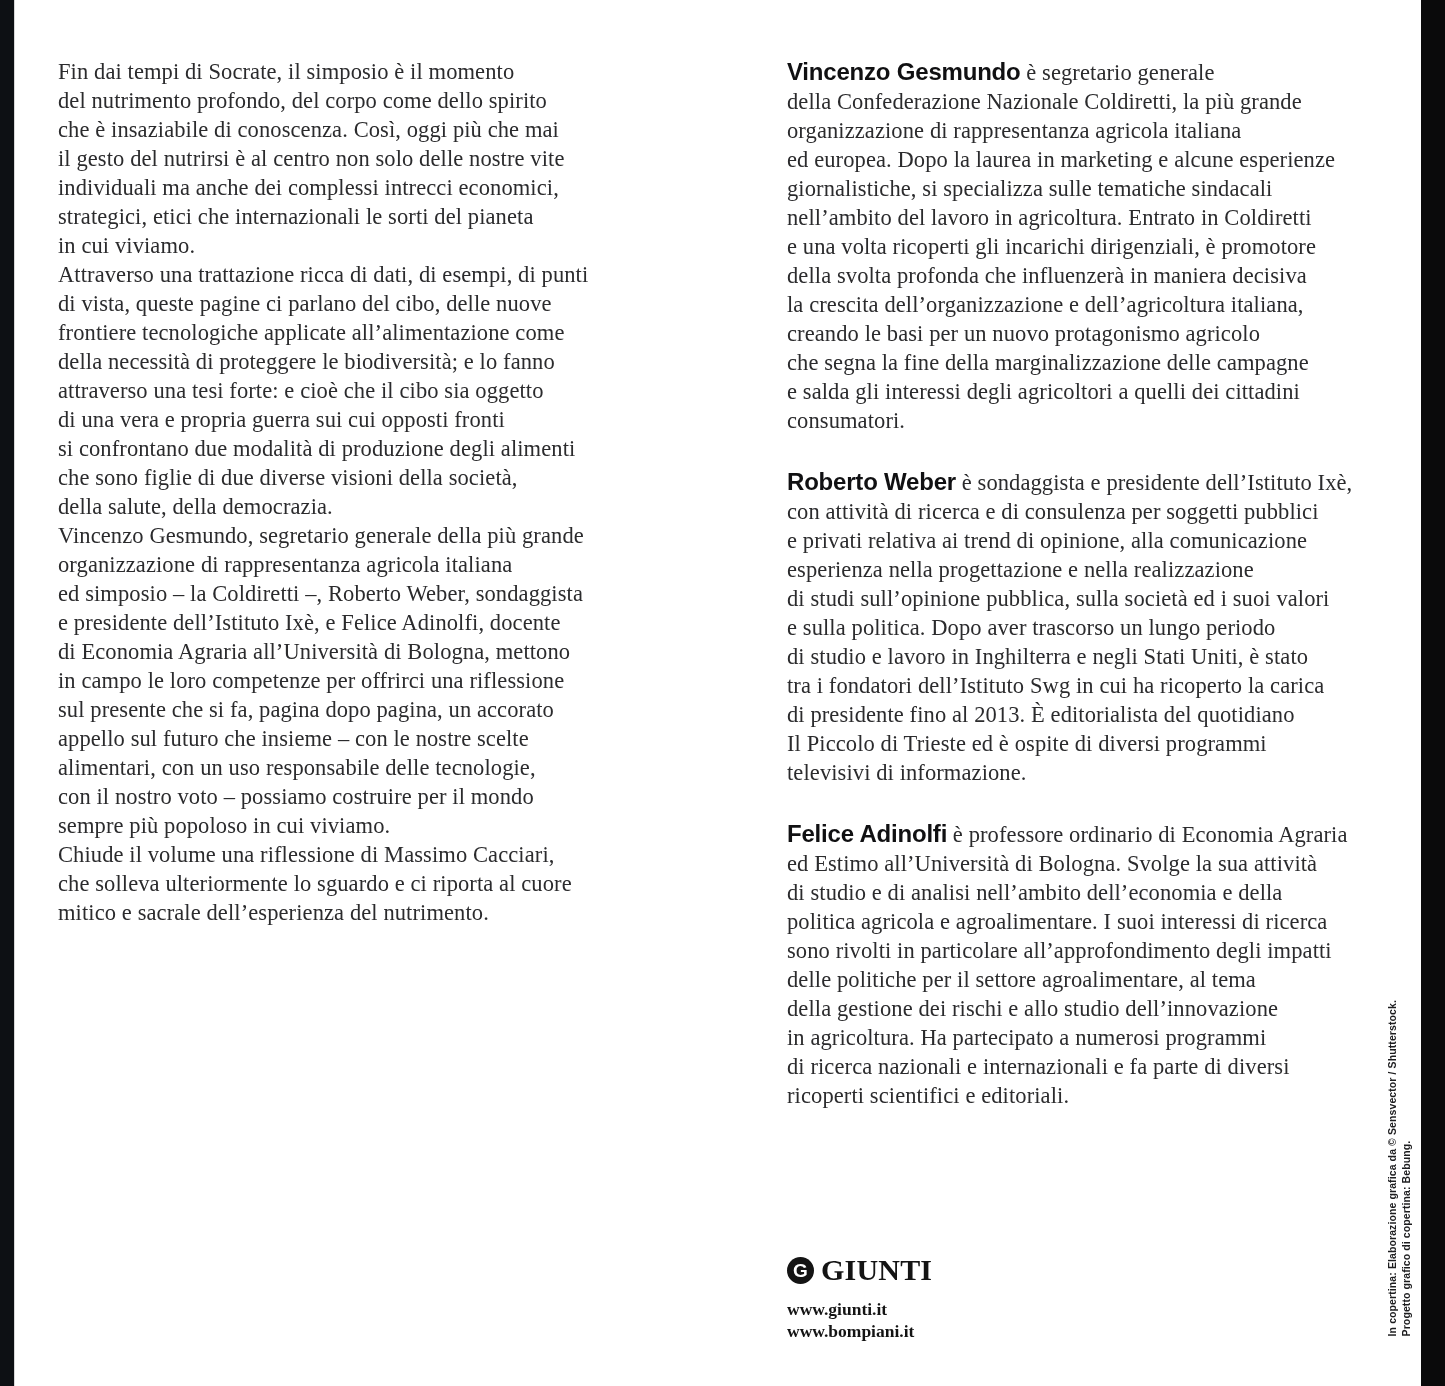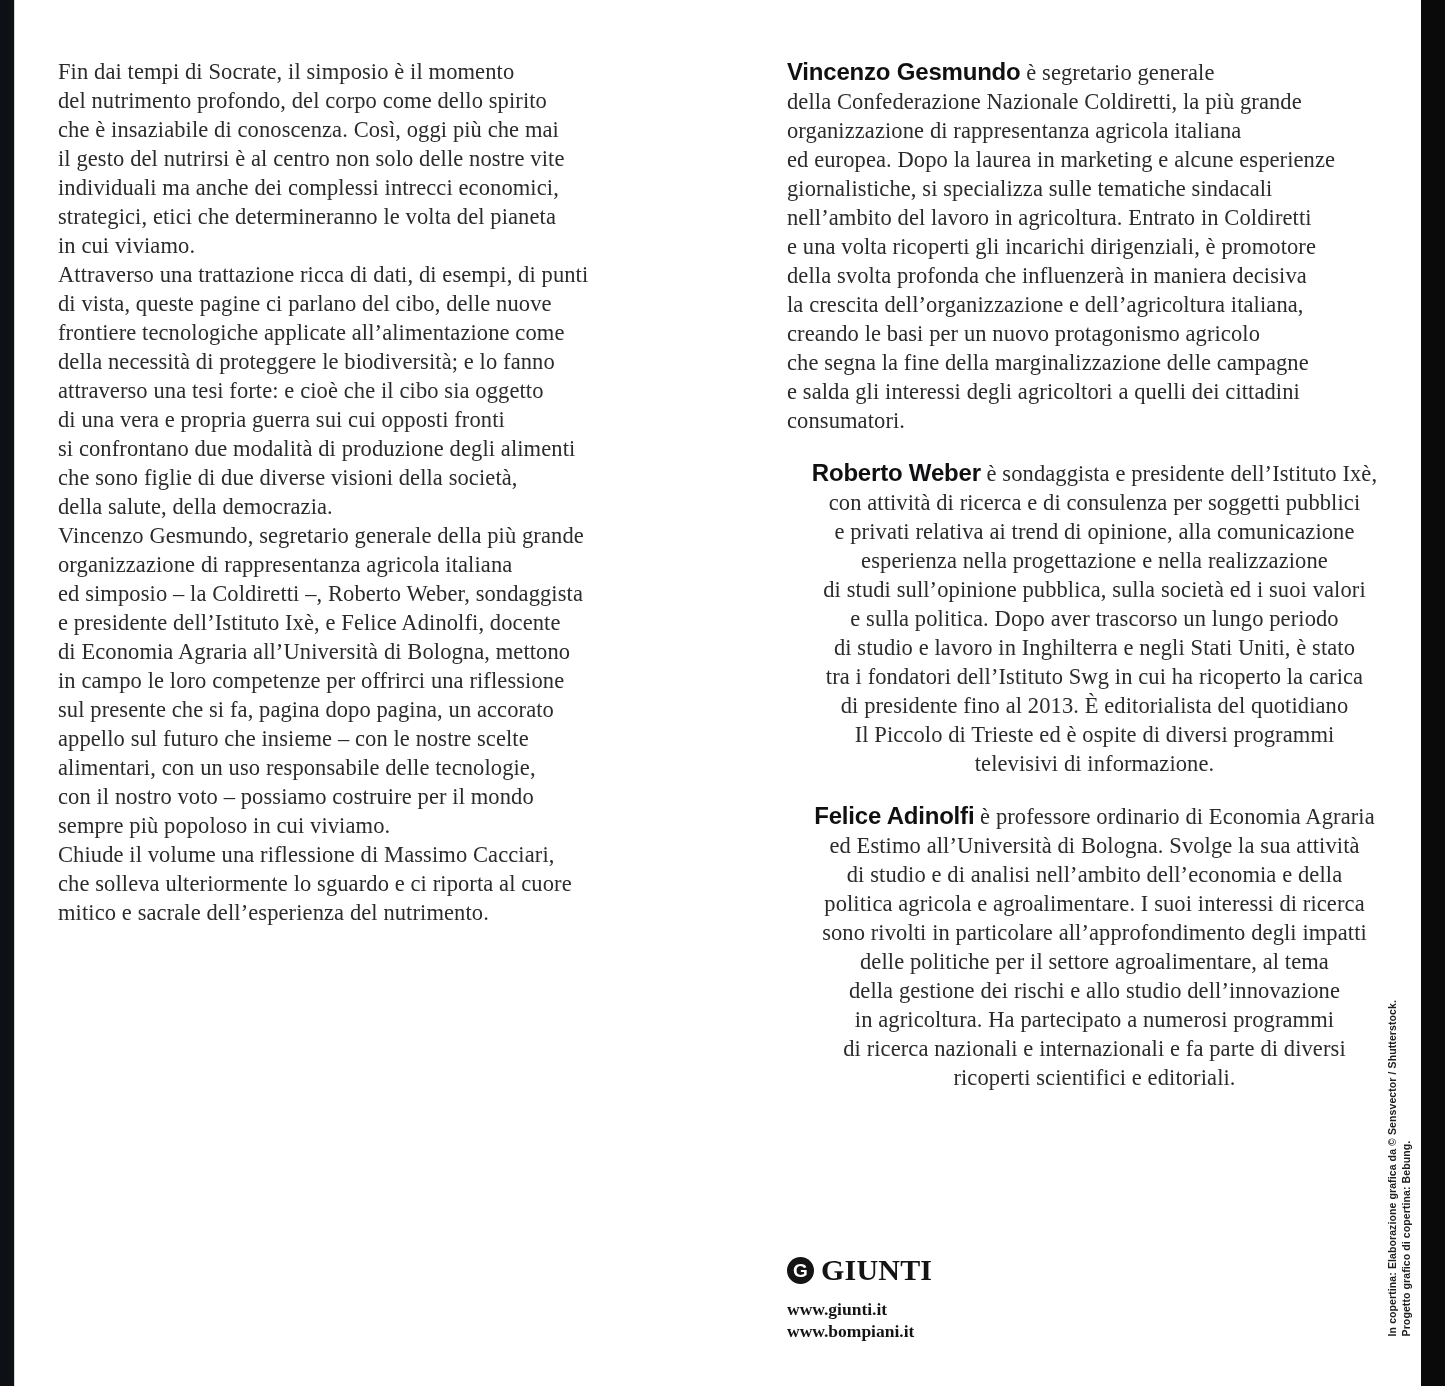--- a/index.html
+++ b/index.html
@@ -120,7 +120,7 @@
       <div class="line"><span>che è insaziabile di conoscenza. Così, oggi più che mai</span></div>
       <div class="line"><span>il gesto del nutrirsi è al centro non solo delle nostre vite</span></div>
       <div class="line"><span>individuali ma anche dei complessi intrecci economici,</span></div>
-      <div class="line"><span>strategici, etici che determineranno le volta del pianeta</span></div>
+      <div class="line"><span>strategici, etici che internazionali le sorti del pianeta</span></div>
       <div class="line"><span>in cui viviamo.</span></div>
       <div class="line"><span>Attraverso una trattazione ricca di dati, di esempi, di punti</span></div>
       <div class="line"><span>di vista, queste pagine ci parlano del cibo, delle nuove</span></div>

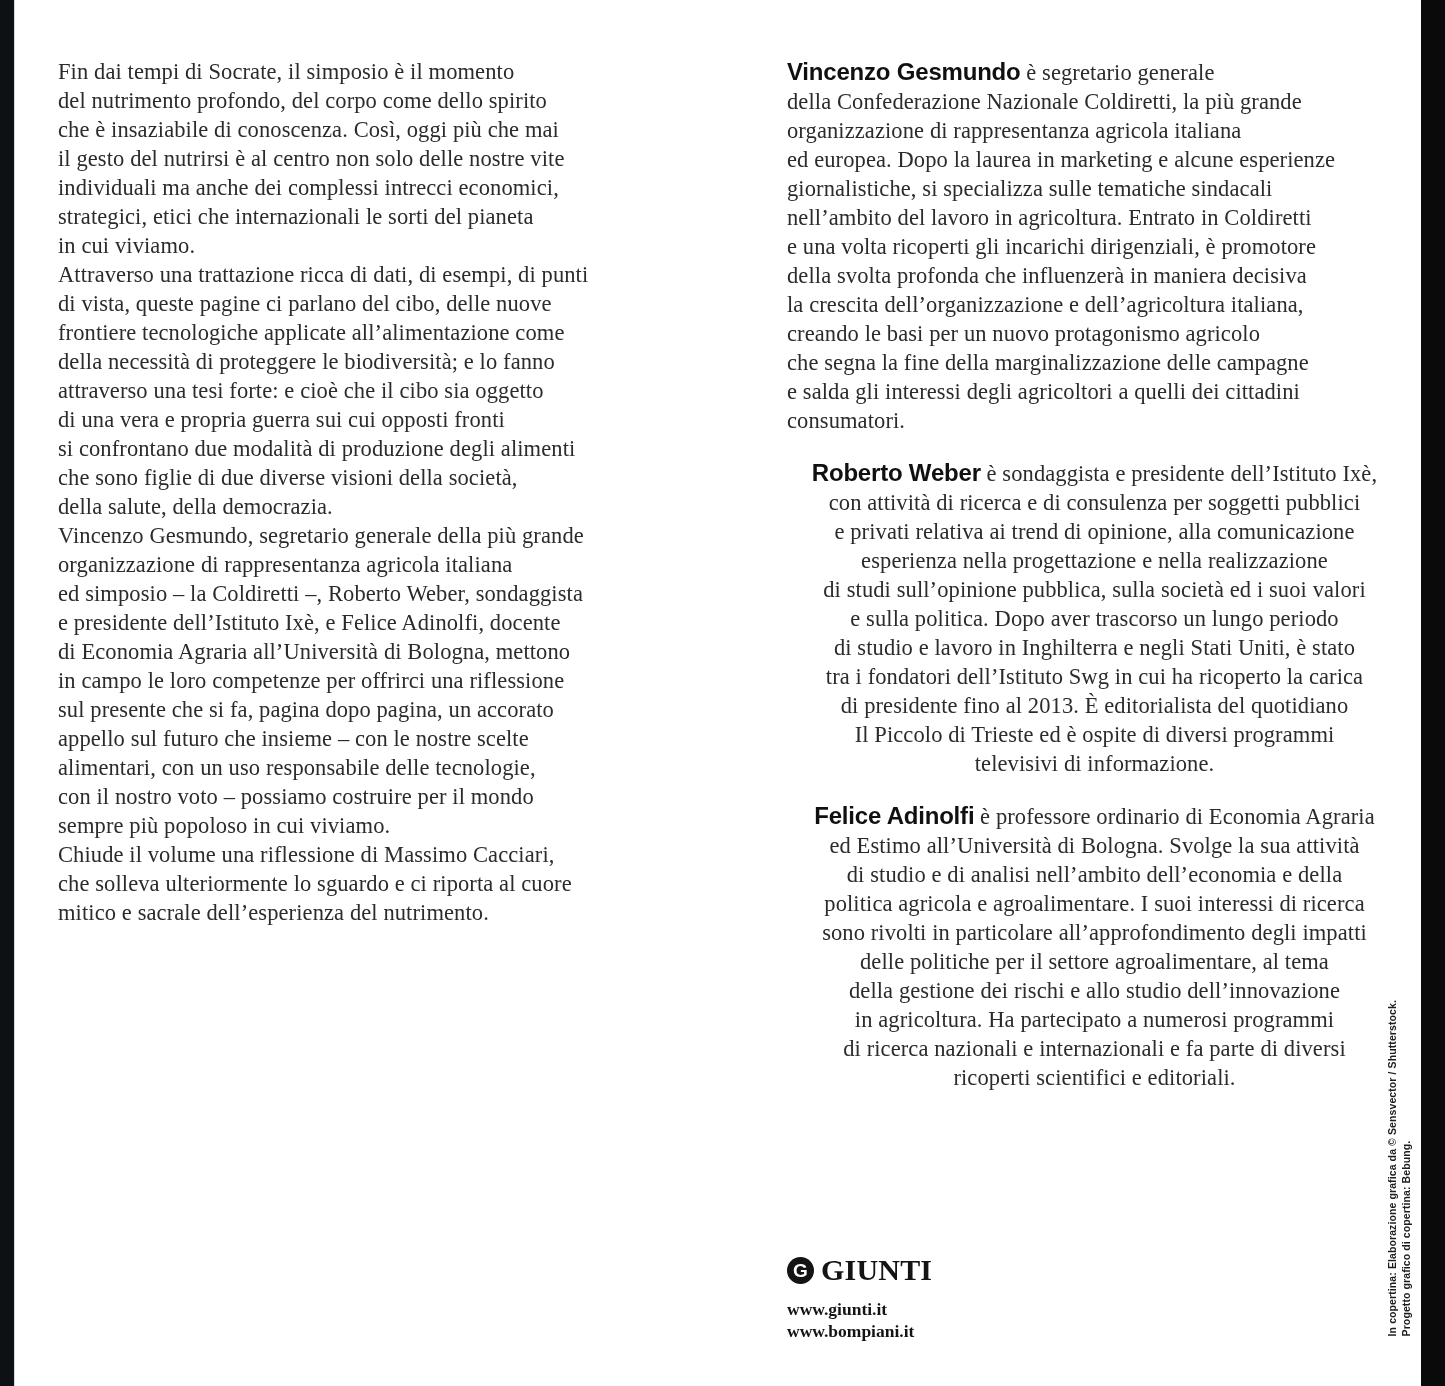--- a/index.html
+++ b/index.html
@@ -50,7 +50,7 @@
     letter-spacing: -0.2px;
     color: #101012;
   }
-  .paragraph + .paragraph { margin-top: 23px; text-align: center; }
+  .paragraph + .paragraph { margin-top: 32px; }
 
   .publisher-block {
     position: absolute;

